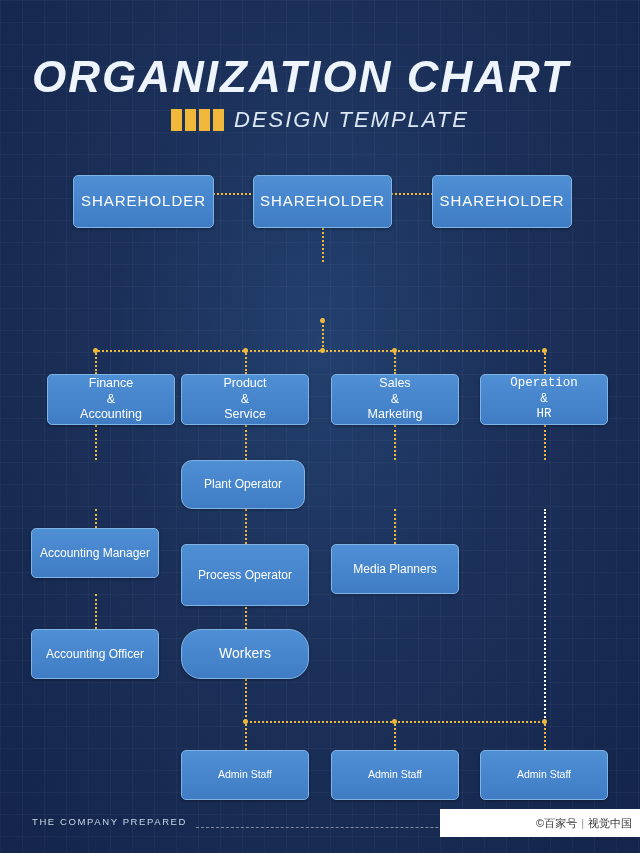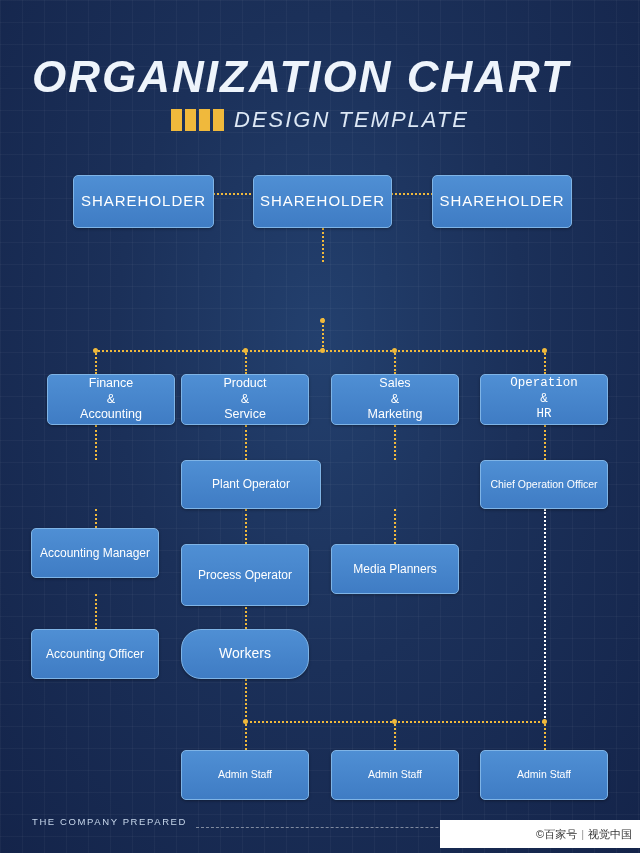--- a/index.html
+++ b/index.html
@@ -167,7 +167,7 @@
 &amp;
 HR</div>
 
-  <div class="box role" style="left:181px;top:460px;width:140px;height:49px;">Plant Operator</div>
+  <div class="box role" style="left:181px;top:460px;width:124px;height:49px;border-radius:11px;">Plant Operator</div>
   <div class="box role-sm" style="left:480px;top:460px;width:128px;height:49px;">Chief Operation Officer</div>
 
   <div class="box role" style="left:31px;top:528px;width:128px;height:50px;">Accounting Manager</div>

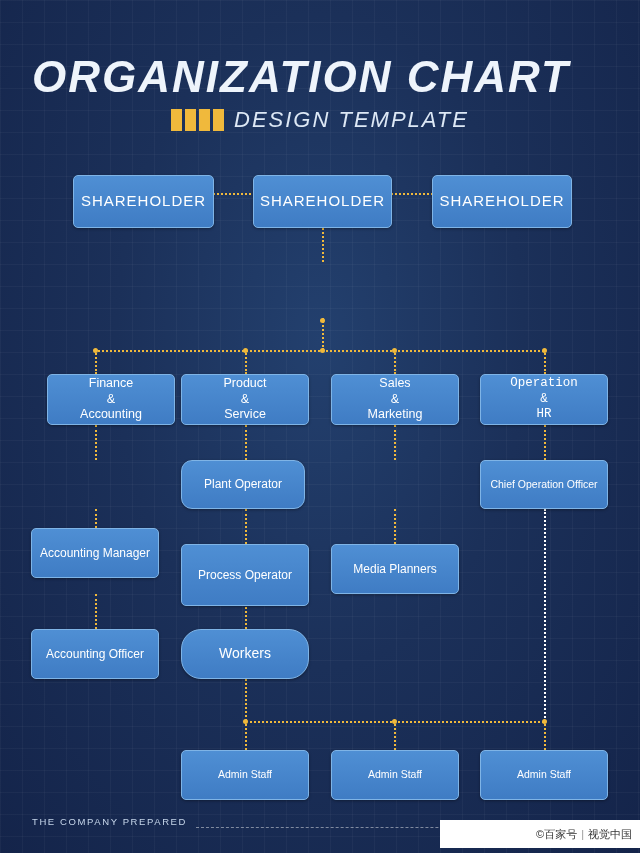--- a/index.html
+++ b/index.html
@@ -168,7 +168,6 @@
 HR</div>
 
   <div class="box role" style="left:181px;top:460px;width:124px;height:49px;border-radius:11px;">Plant Operator</div>
-  <div class="box role-sm" style="left:480px;top:460px;width:128px;height:49px;">Chief Operation Officer</div>
 
   <div class="box role" style="left:31px;top:528px;width:128px;height:50px;">Accounting Manager</div>
   <div class="box role" style="left:181px;top:544px;width:128px;height:62px;">Process Operator</div>

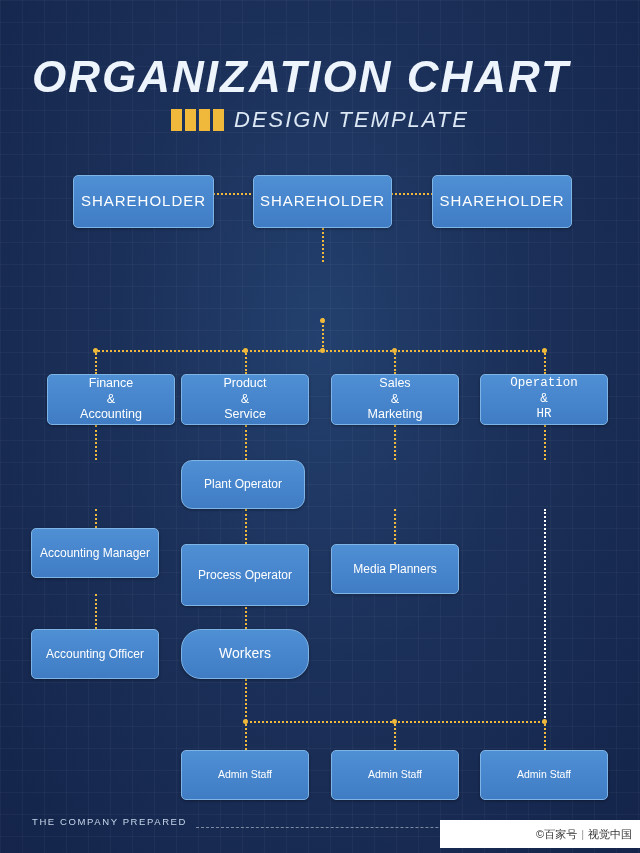--- a/index.html
+++ b/index.html
@@ -81,7 +81,7 @@
     border-top:1px dashed rgba(255,255,255,.45);
   }
   .watermark{
-    position:absolute;right:0;bottom:5px;width:200px;height:28px;
+    position:absolute;right:0;bottom:16px;width:200px;height:28px;
     background:#ffffff;color:#333;
     font-size:11px;display:flex;align-items:center;justify-content:flex-end;
     padding-right:8px;box-sizing:border-box;

